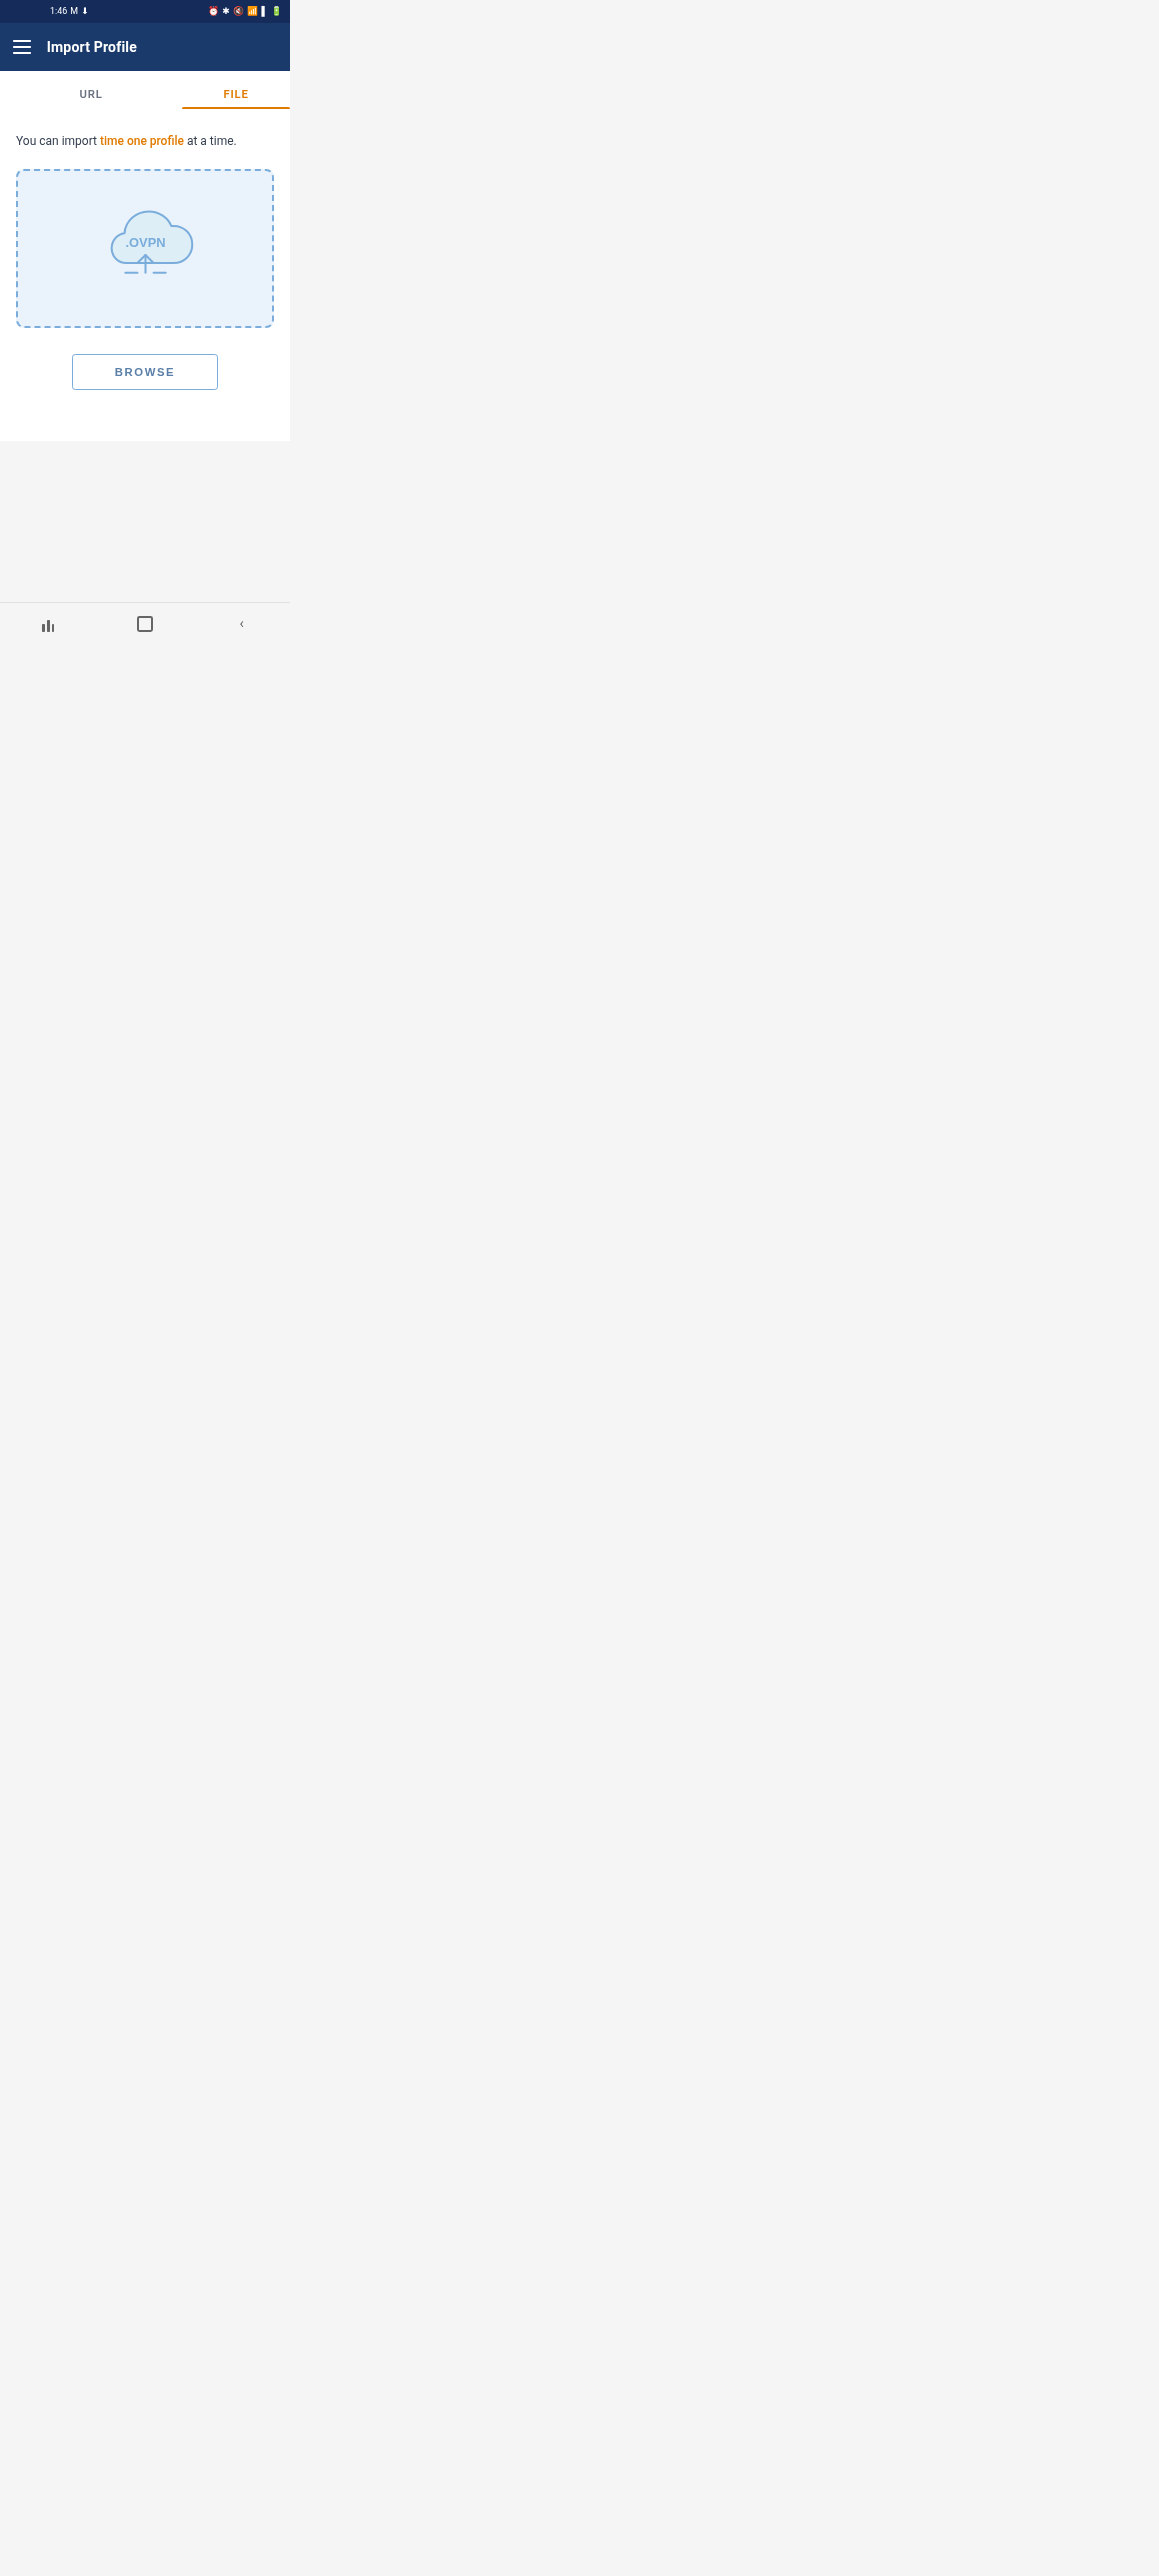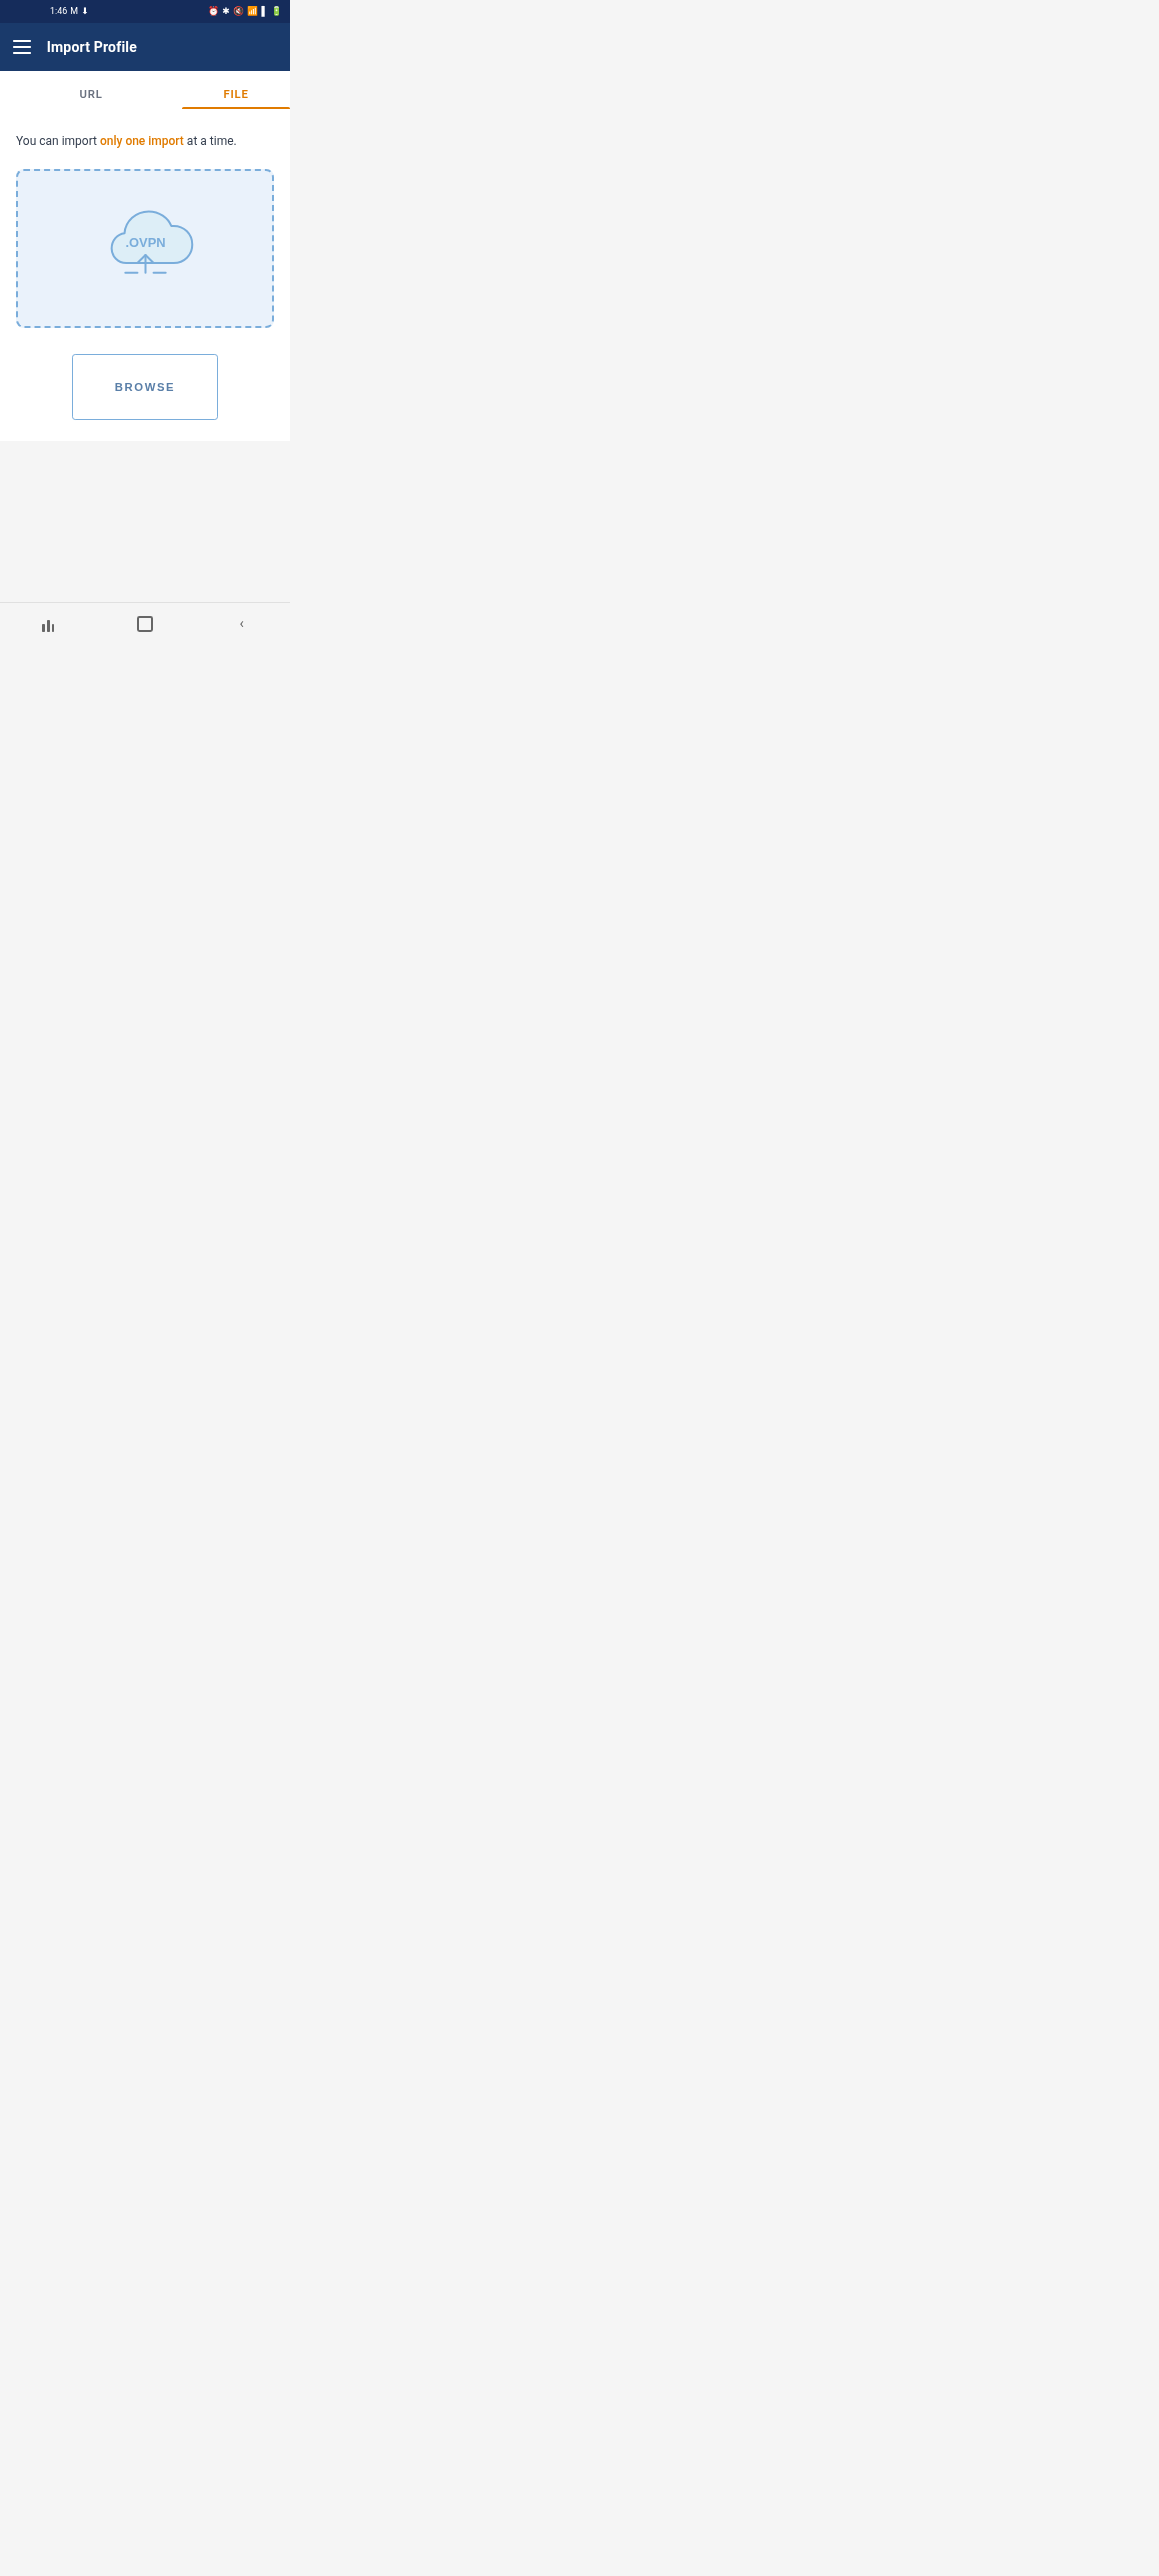--- a/index.html
+++ b/index.html
@@ -260,7 +260,7 @@
 <div class="main-content">
 
   <div class="info-text">
-    <span>You can import </span><span class="info-text-highlight">only one import</span><span> at a time.</span>
+    <span>You can import </span><span class="info-text-highlight">time one profile</span><span> at a time.</span>
   </div>
 
   <div class="drop-zone">

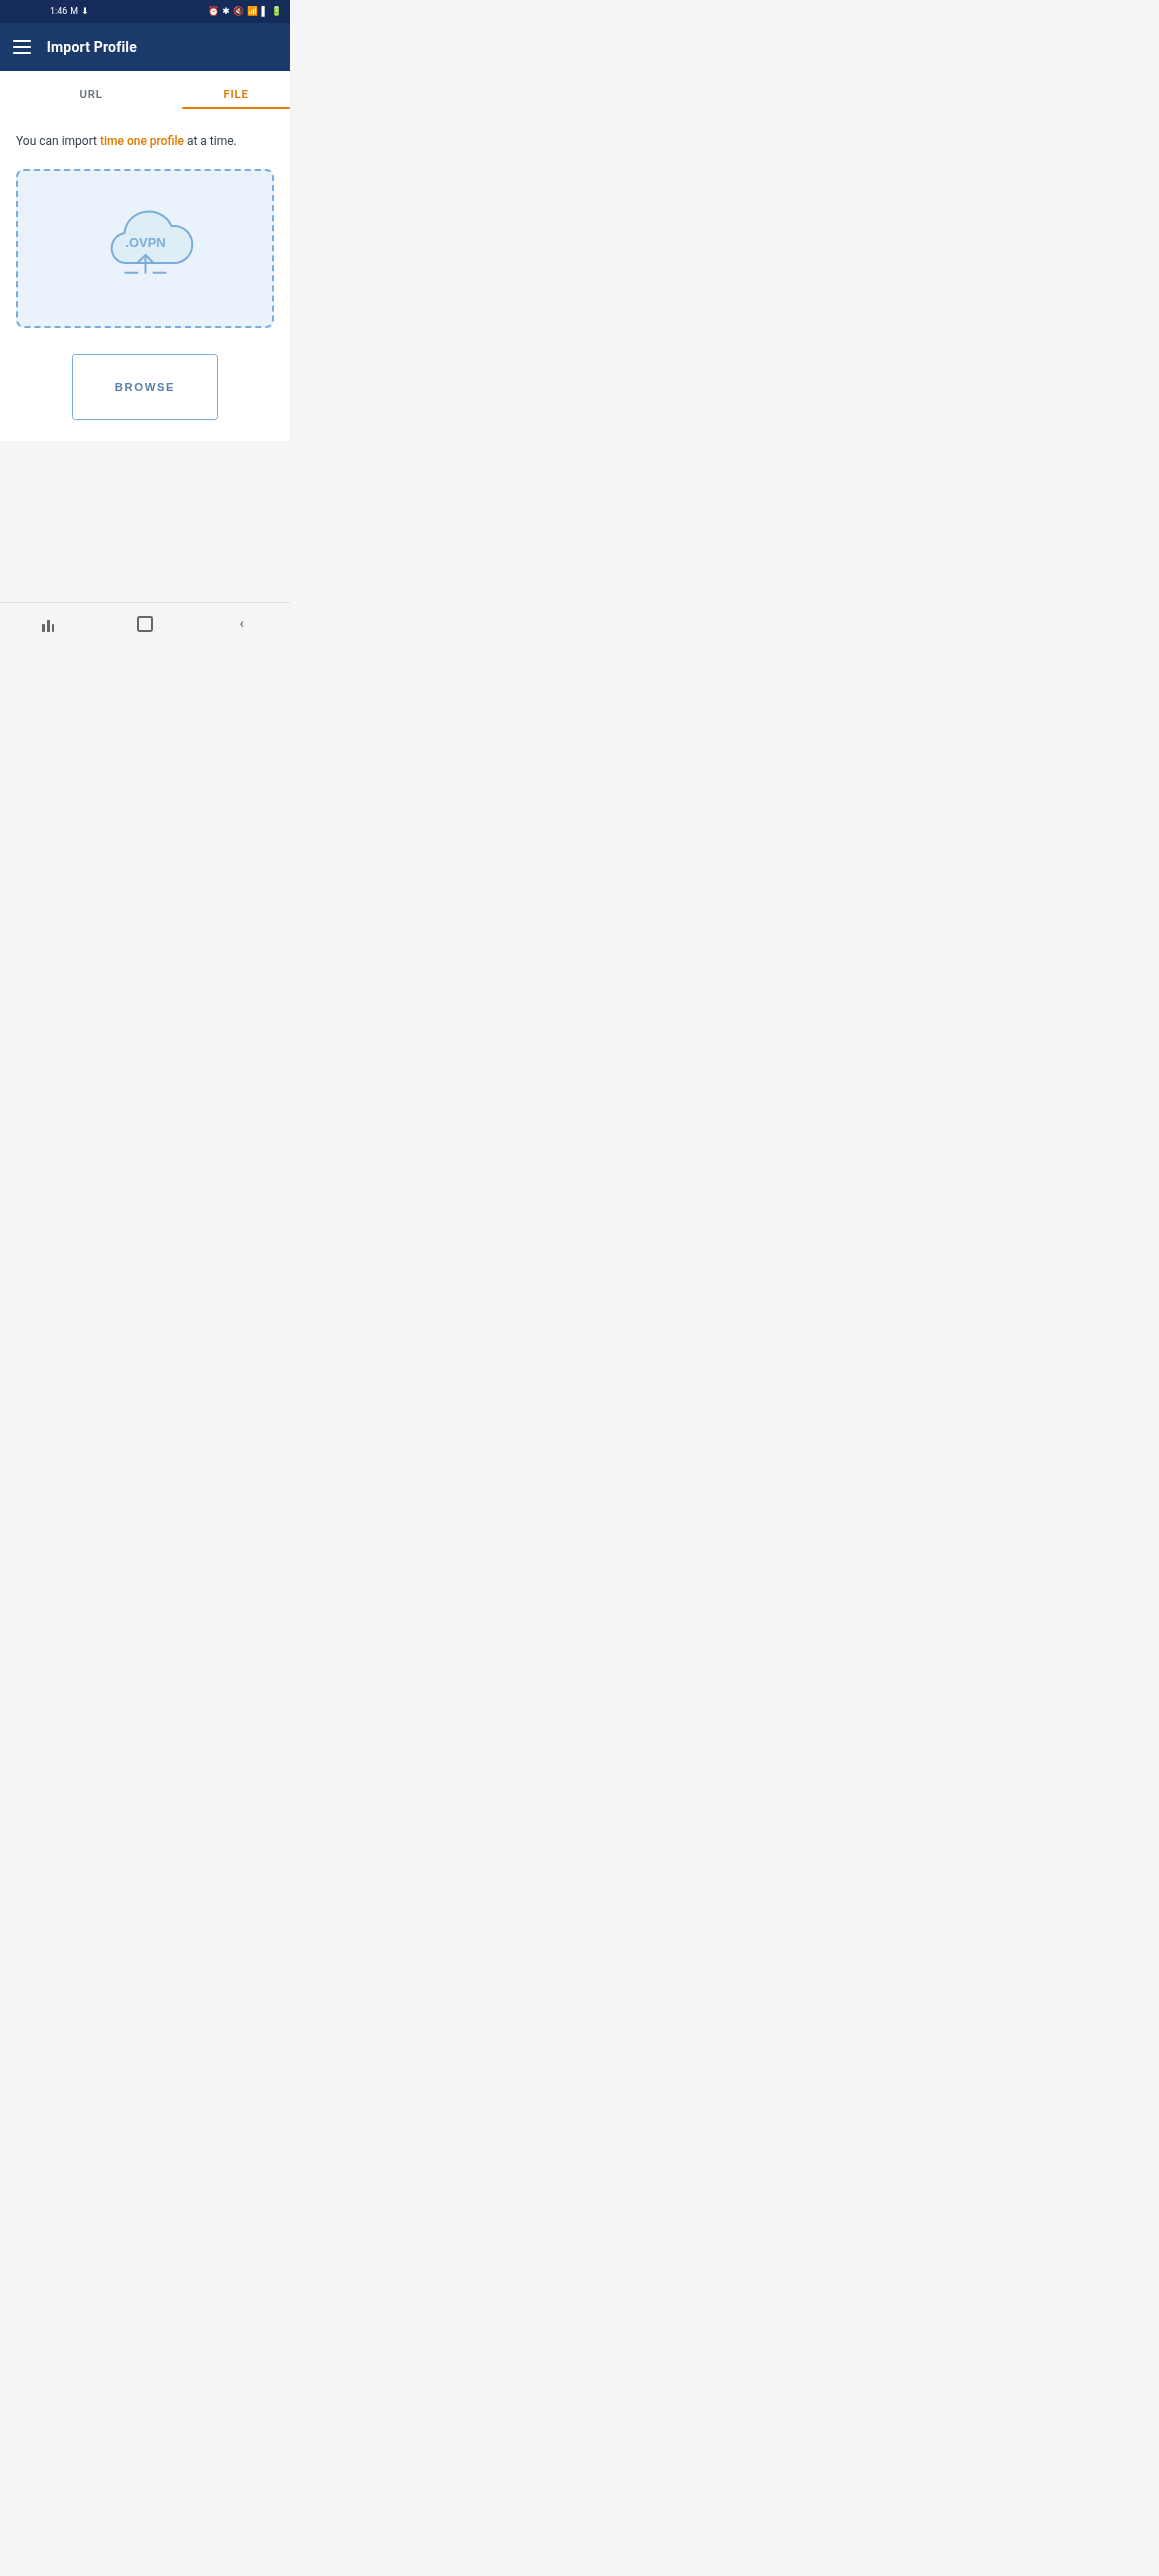--- a/index.html
+++ b/index.html
@@ -165,7 +165,7 @@
       font-size: 11.3px;
       font-weight: 700;
       letter-spacing: 1.6px;
-      padding: 26px 42px;
+      padding: 11px 42px;
       border-radius: 3.2px;
       cursor: pointer;
     }

